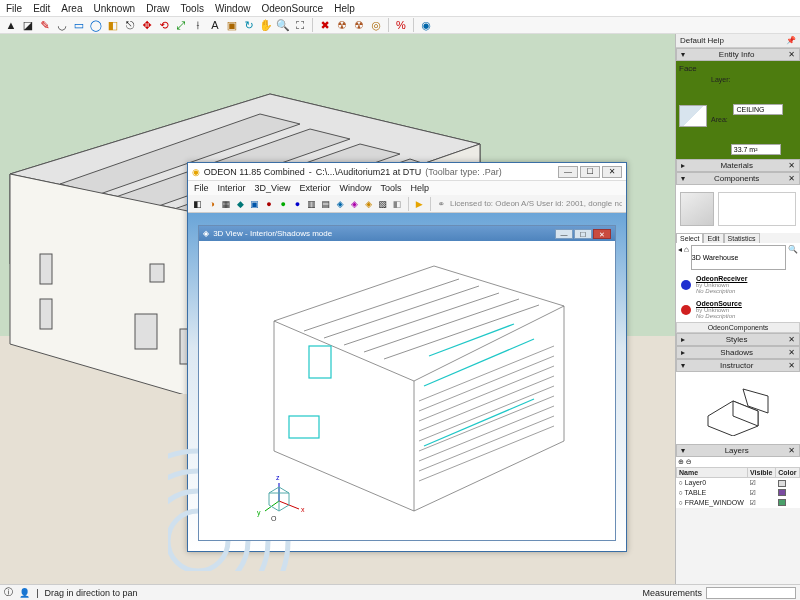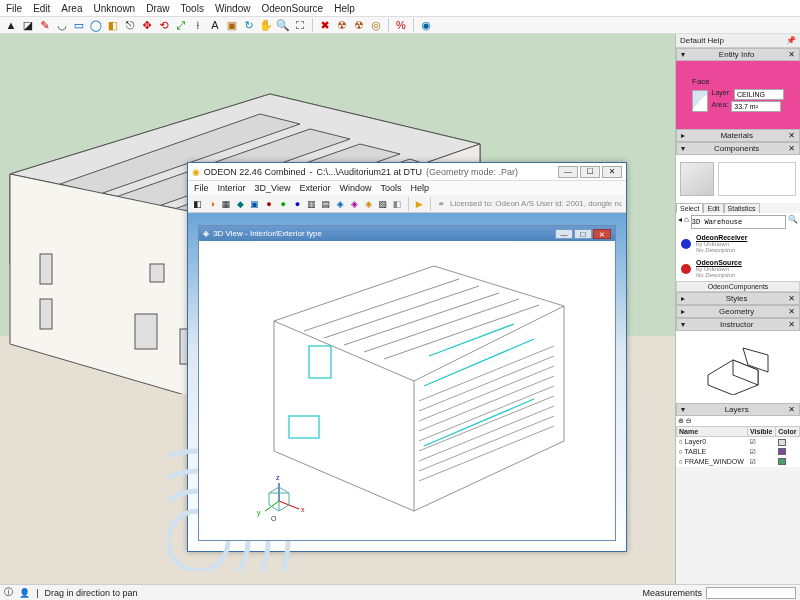--- a/index.html
+++ b/index.html
@@ -23,7 +23,7 @@
 .tray-header { background: #eee; padding: 2px 4px; border-bottom: 1px solid #ccc; display: flex; justify-content: space-between; }
 .panel-title { background: #d9d9d9; border: 1px solid #bbb; padding: 1px 4px; font-size: 8px; display:flex; justify-content:space-between; align-items:center; }
 .panel-title .arrow { cursor:default; }
-.entity-body { background: #ec4899; padding: 16px; }
+.entity-body { background: #4d7c0f; padding: 3px; }
 .face-row { display:flex; gap:4px; align-items:center; }
 .face-thumb { width: 28px; height: 22px; border:1px solid #aaa; background: linear-gradient(135deg, #d8e4ee 50%, #fff 50%); }
 .prop { font-size: 7px; display:flex; gap:3px; margin:1px 0; }

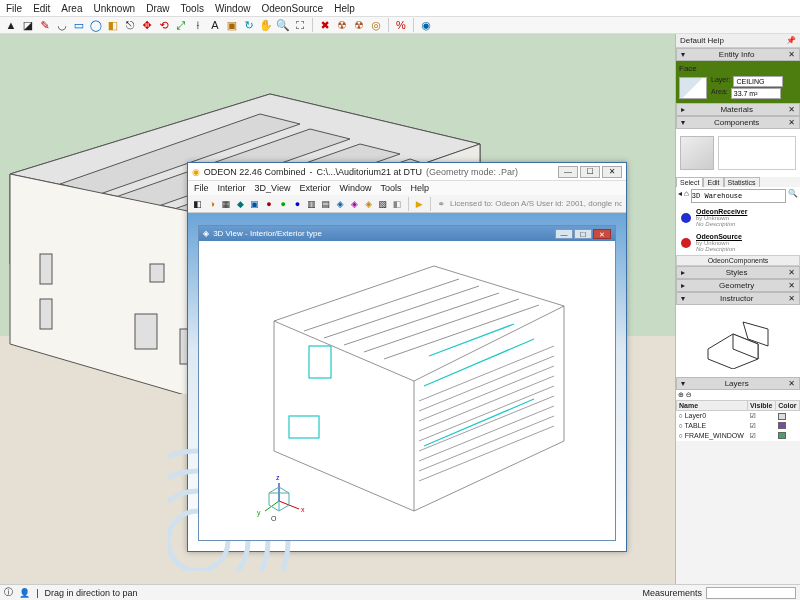--- a/index.html
+++ b/index.html
@@ -27,7 +27,7 @@
 .face-row { display:flex; gap:4px; align-items:center; }
 .face-thumb { width: 28px; height: 22px; border:1px solid #aaa; background: linear-gradient(135deg, #d8e4ee 50%, #fff 50%); }
 .prop { font-size: 7px; display:flex; gap:3px; margin:1px 0; }
-.prop input { font-size:7px; width: 50px; height:11px; border:1px solid #aaa; padding:0 2px; }
+.prop input { font-size:7px; width: 50px; height:11px; border:1px solid #aaa; padding:0 2px;margin-top:28px; }
 .comp-body { background:#fff; height:48px; display:flex; align-items:center; padding:4px; gap:4px;}
 .comp-cube { width:34px; height:34px; border:1px solid #bbb; background: linear-gradient(145deg,#eee,#ccc); }
 .tabs { display:flex; font-size:7px; }

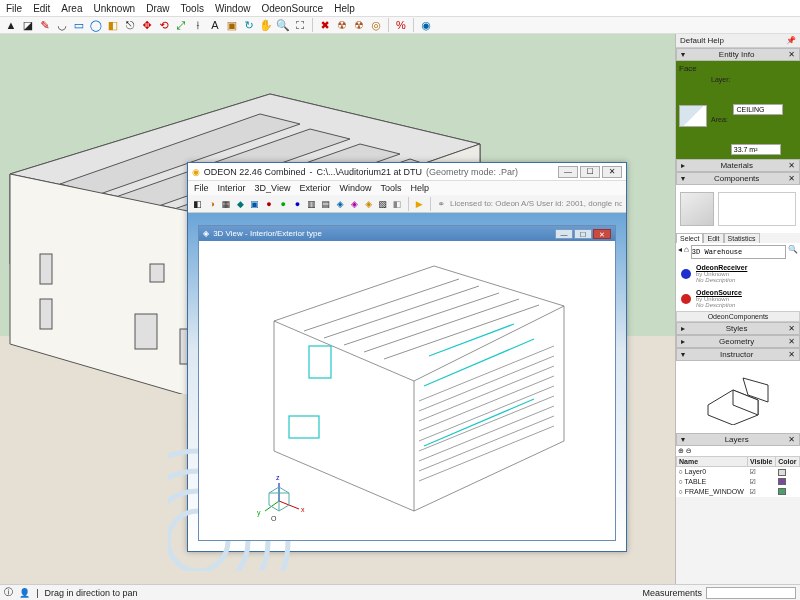--- a/index.html
+++ b/index.html
@@ -146,7 +146,7 @@
   <div class="child">
     <div class="child-title">
       <span style="color:#e6a400">◉</span>
-      <span>ODEON 22.46 Combined</span>
+      <span>ODEON 11.85 Combined</span>
       <span>-</span>
       <span>C:\...\Auditorium21 at DTU</span>
       <span style="color:#666">(Geometry mode: .Par)</span>

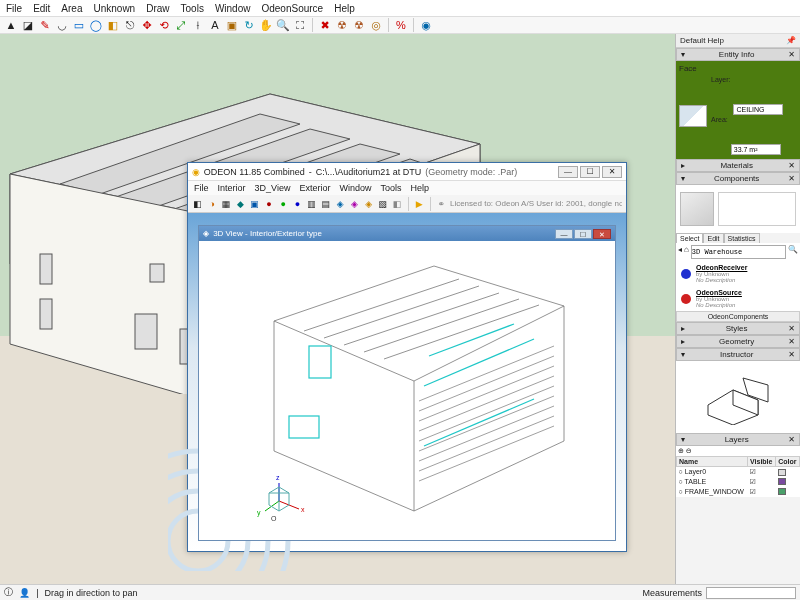--- a/index.html
+++ b/index.html
@@ -149,7 +149,7 @@
       <span>ODEON 11.85 Combined</span>
       <span>-</span>
       <span>C:\...\Auditorium21 at DTU</span>
-      <span style="color:#666">(Geometry mode: .Par)</span>
+      <span style="color:#666">(Toolbar type: .Par)</span>
       <div class="winbtns">
         <span>—</span>
         <span>☐</span>

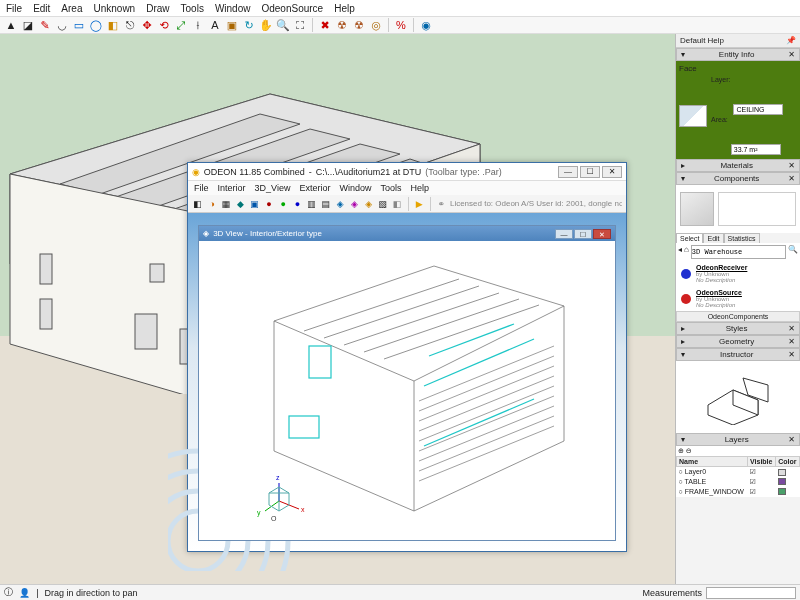--- a/index.html
+++ b/index.html
@@ -201,7 +201,7 @@
       <div class="view3d">
         <div class="view3d-title">
           <span>◈</span>
-          <span>3D View - Interior/Exterior type</span>
+          <span>3D View - Interior/Shadows mode</span>
           <div class="winbtns">
             <span>—</span>
             <span>☐</span>

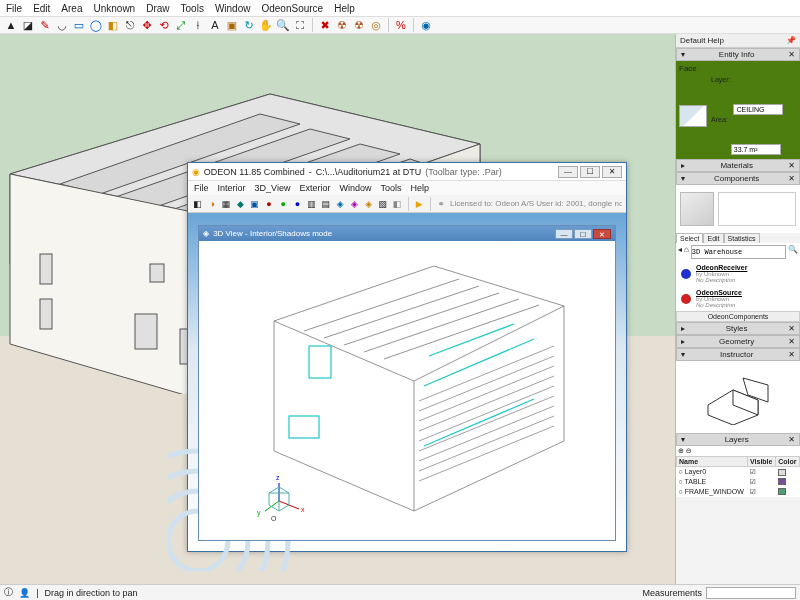--- a/index.html
+++ b/index.html
@@ -34,7 +34,7 @@
 .tabs span { border:1px solid #bbb; padding:1px 3px; background:#eee; border-bottom:none;}
 .tabs span.active { background:#fff; }
 .search-row { display:flex; gap:2px; padding:2px; background:#fff; }
-.search-row input { flex:1; font-size:7px; height:14px; border:1px solid #aaa;font-family:Liberation Mono, monospace; }
+.search-row input { flex:1; font-size:7px; height:25px; border:1px solid #aaa; }
 .item-row { display:flex; gap:5px; padding:3px 5px; background:#fff; font-size:7px; align-items:center;}
 .dot { width:10px; height:10px; border-radius:50%; }
 .item-name { font-weight:bold; text-decoration:underline; color:#000; }

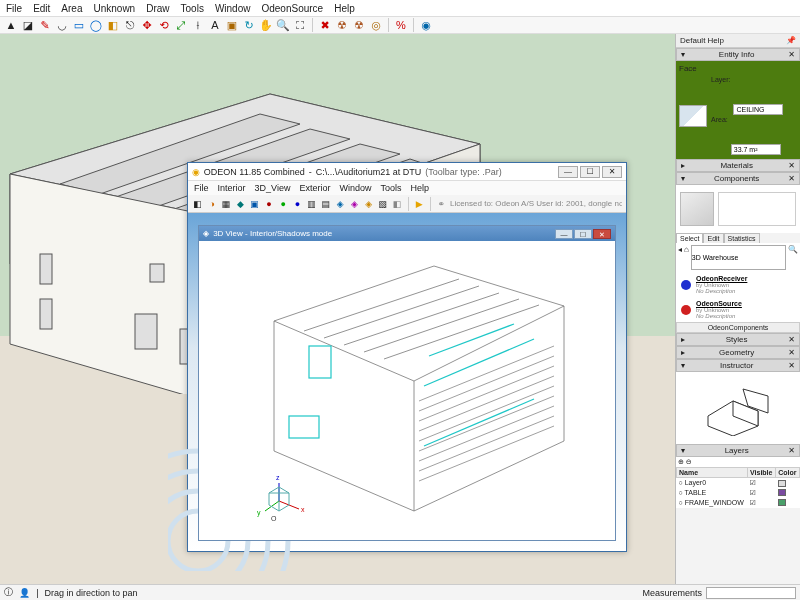--- a/index.html
+++ b/index.html
@@ -341,7 +341,7 @@
     </div>
   <div class="panel-title">
     <span class="arrow">▸</span>
-      <span>Geometry</span>
+      <span>Shadows</span>
       <span>✕</span>
     </div>
   <div class="panel-title">

